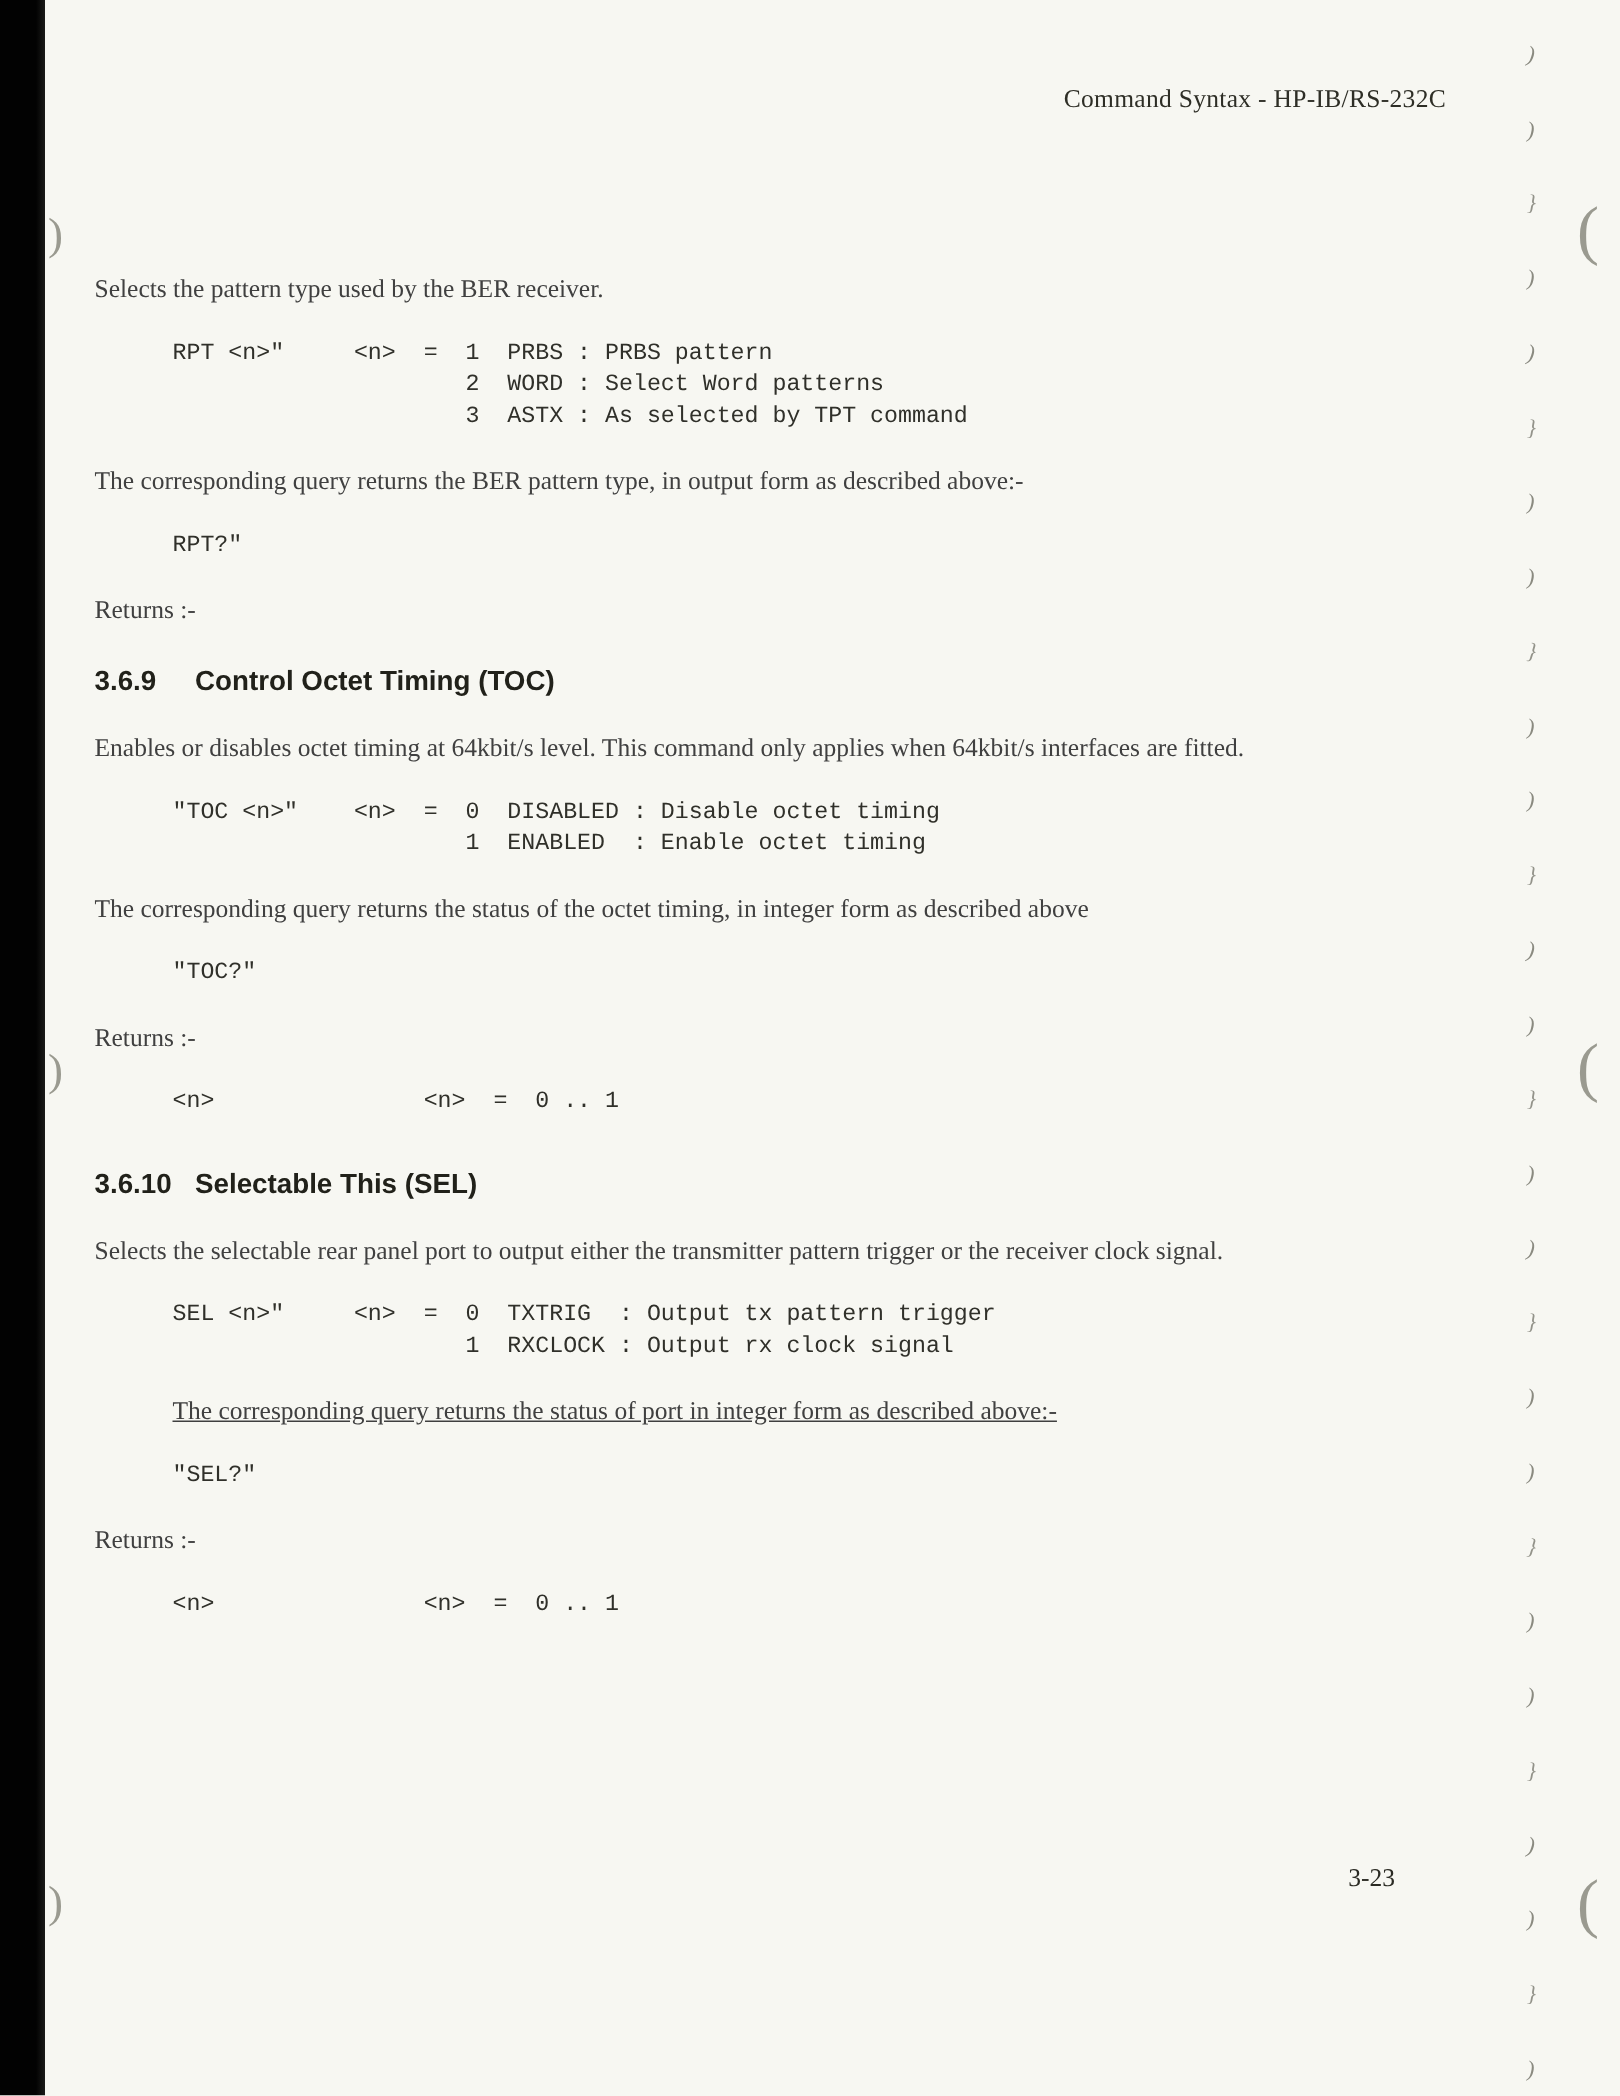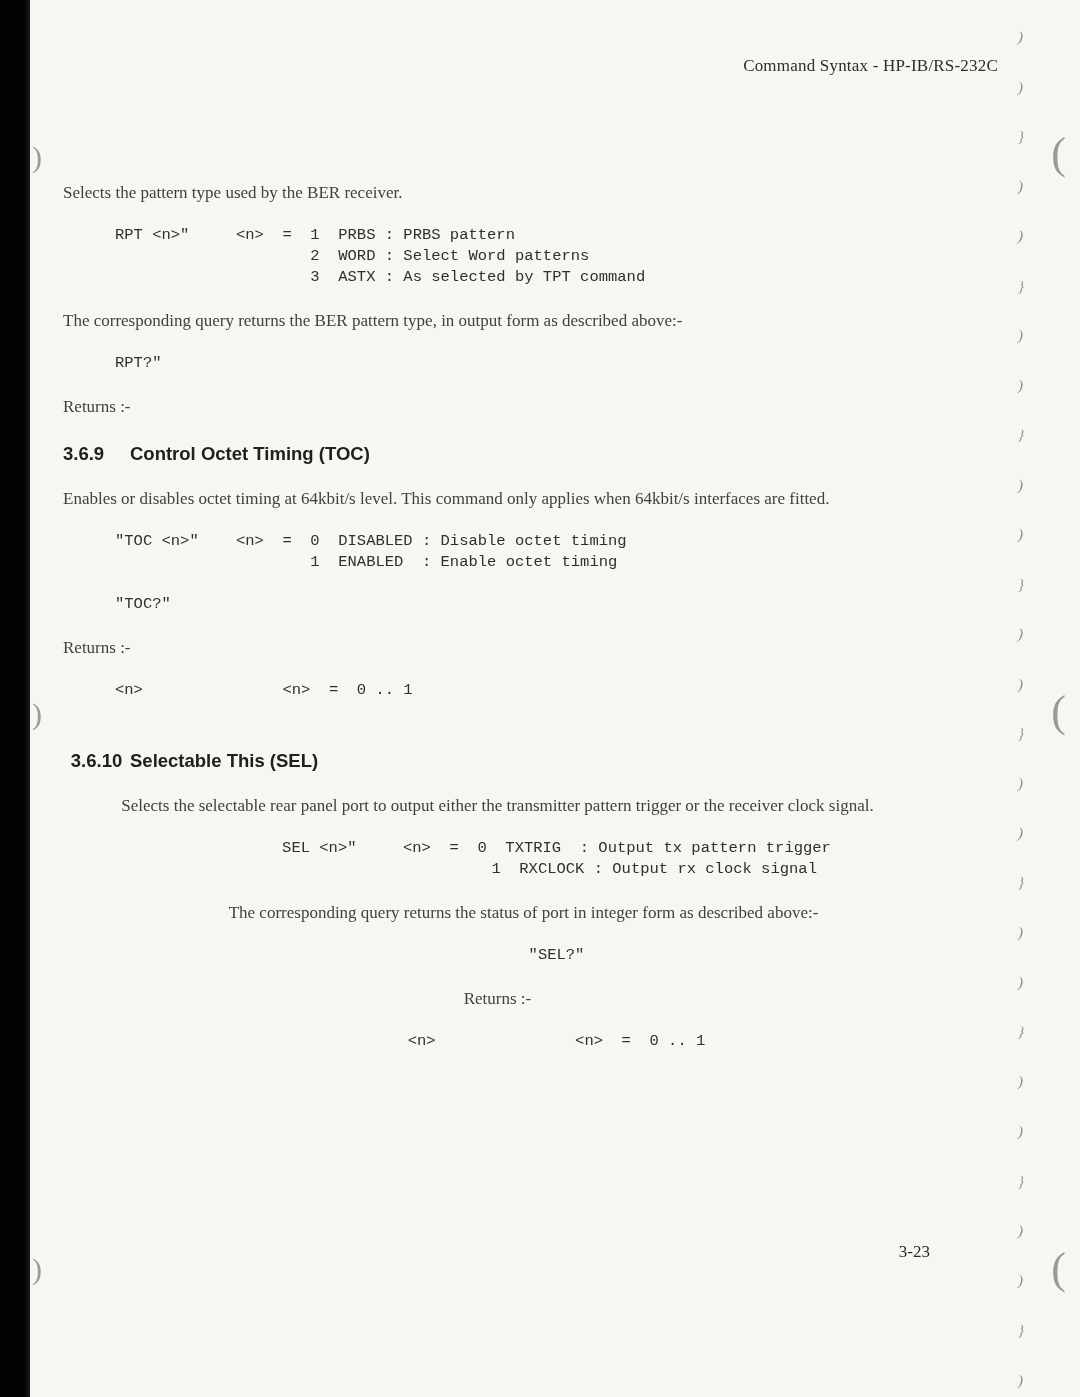--- a/index.html
+++ b/index.html
@@ -20,7 +20,7 @@
 
   .content {
     position:absolute; left:30px; top:0; right:0; bottom:0;
-    padding:0 82px 0 33px;
+    padding:0 116px 0 33px;
   }
 
   .running-header {

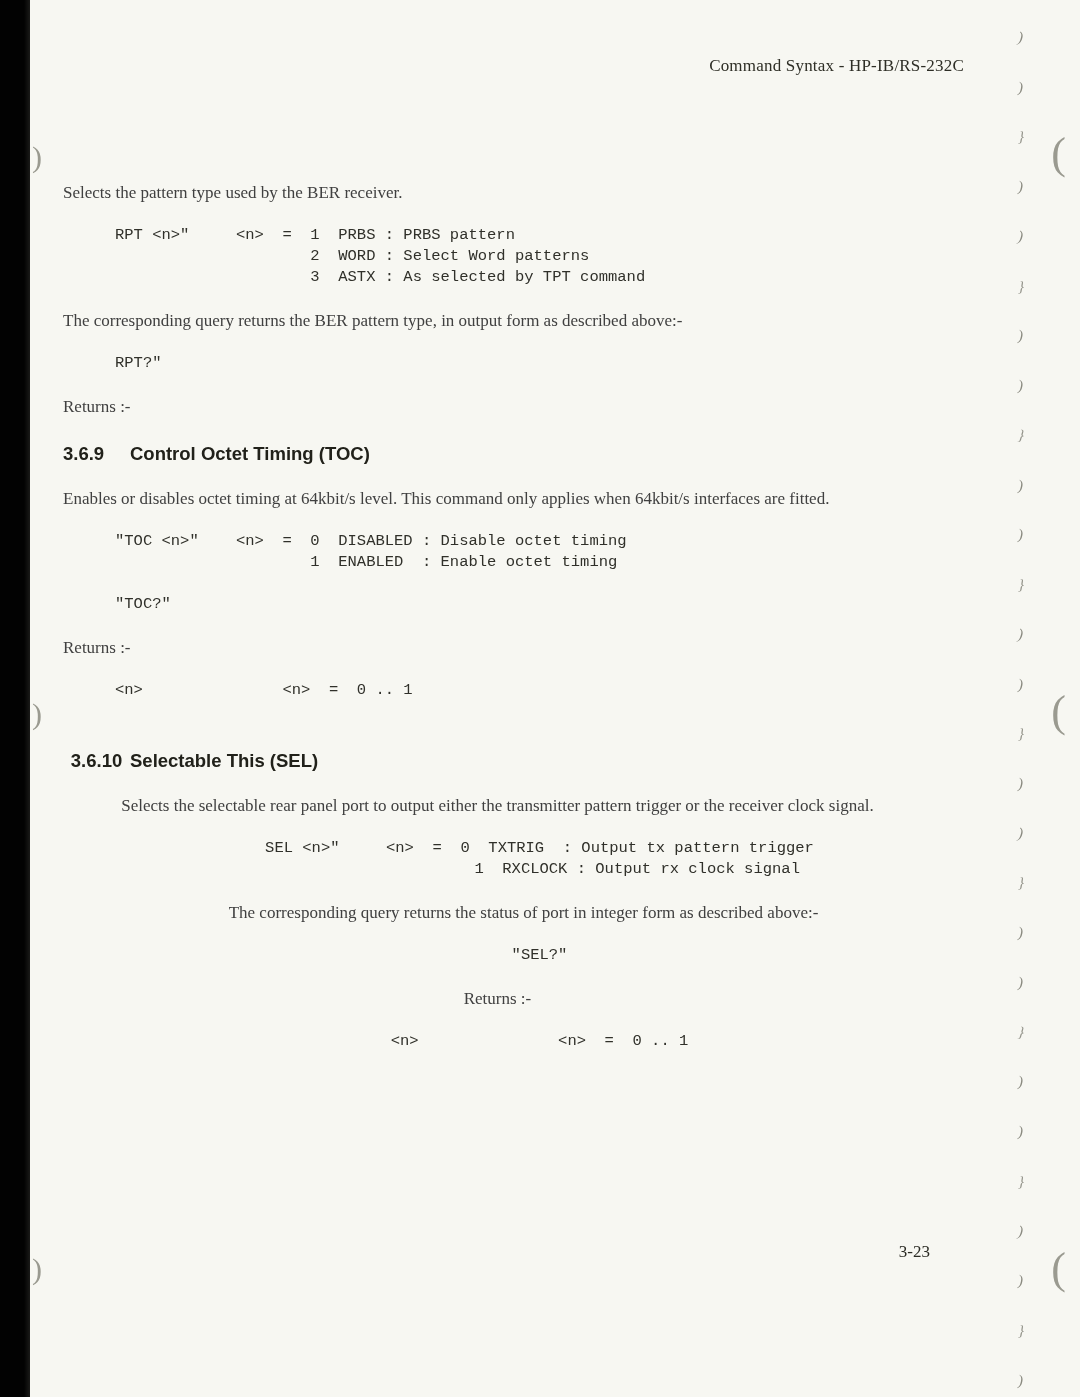--- a/index.html
+++ b/index.html
@@ -130,6 +130,7 @@
     <p class="body">Enables or disables octet timing at 64kbit/s level.  This command only applies when 64kbit/s interfaces are fitted.</p>
     <pre class="code">"TOC &lt;n&gt;"    &lt;n&gt;  =  0  DISABLED : Disable octet timing
                      1  ENABLED  : Enable octet timing</pre>
+    <p class="body">The corresponding query returns the status of the octet timing, in integer form as described above</p>
     <pre class="code">"TOC?"</pre>
     <p class="body">Returns :-</p>
     <pre class="code">&lt;n&gt;               &lt;n&gt;  =  0 .. 1</pre>

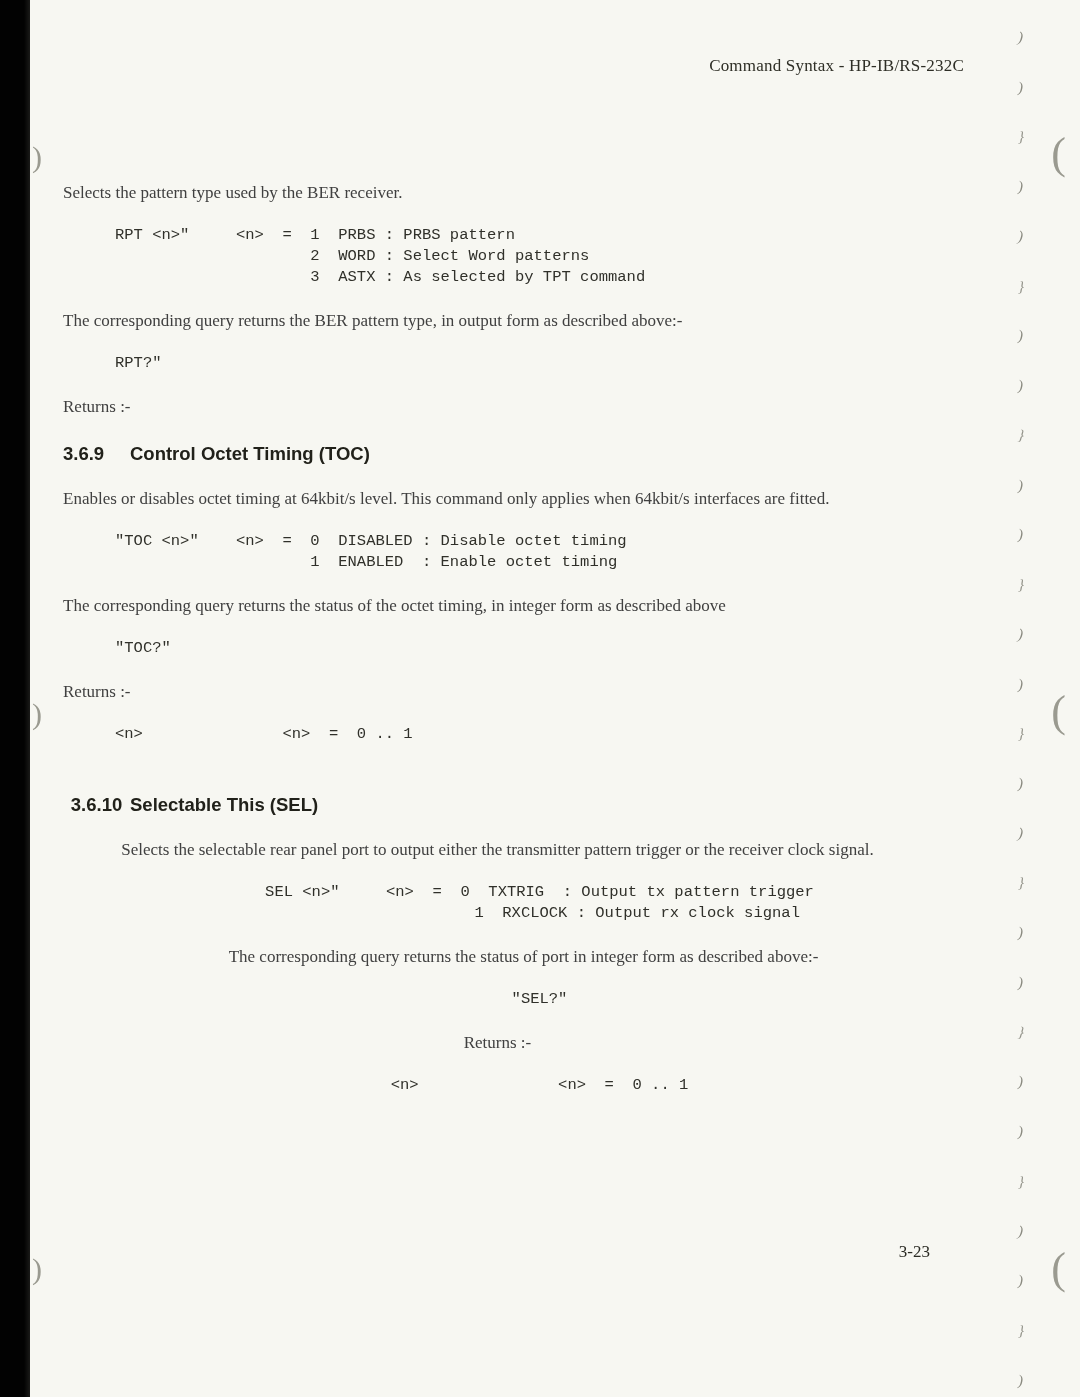--- a/index.html
+++ b/index.html
@@ -34,7 +34,7 @@
   section { display:block; }
   .sec-0 { margin-top:105px; }
   .sec-1 { margin-top:24px; }
-  .sec-2 { margin-top:48px;text-align:center; }
+  .sec-2 { margin-top:32px; }
 
   h2.heading {
     display:flex;

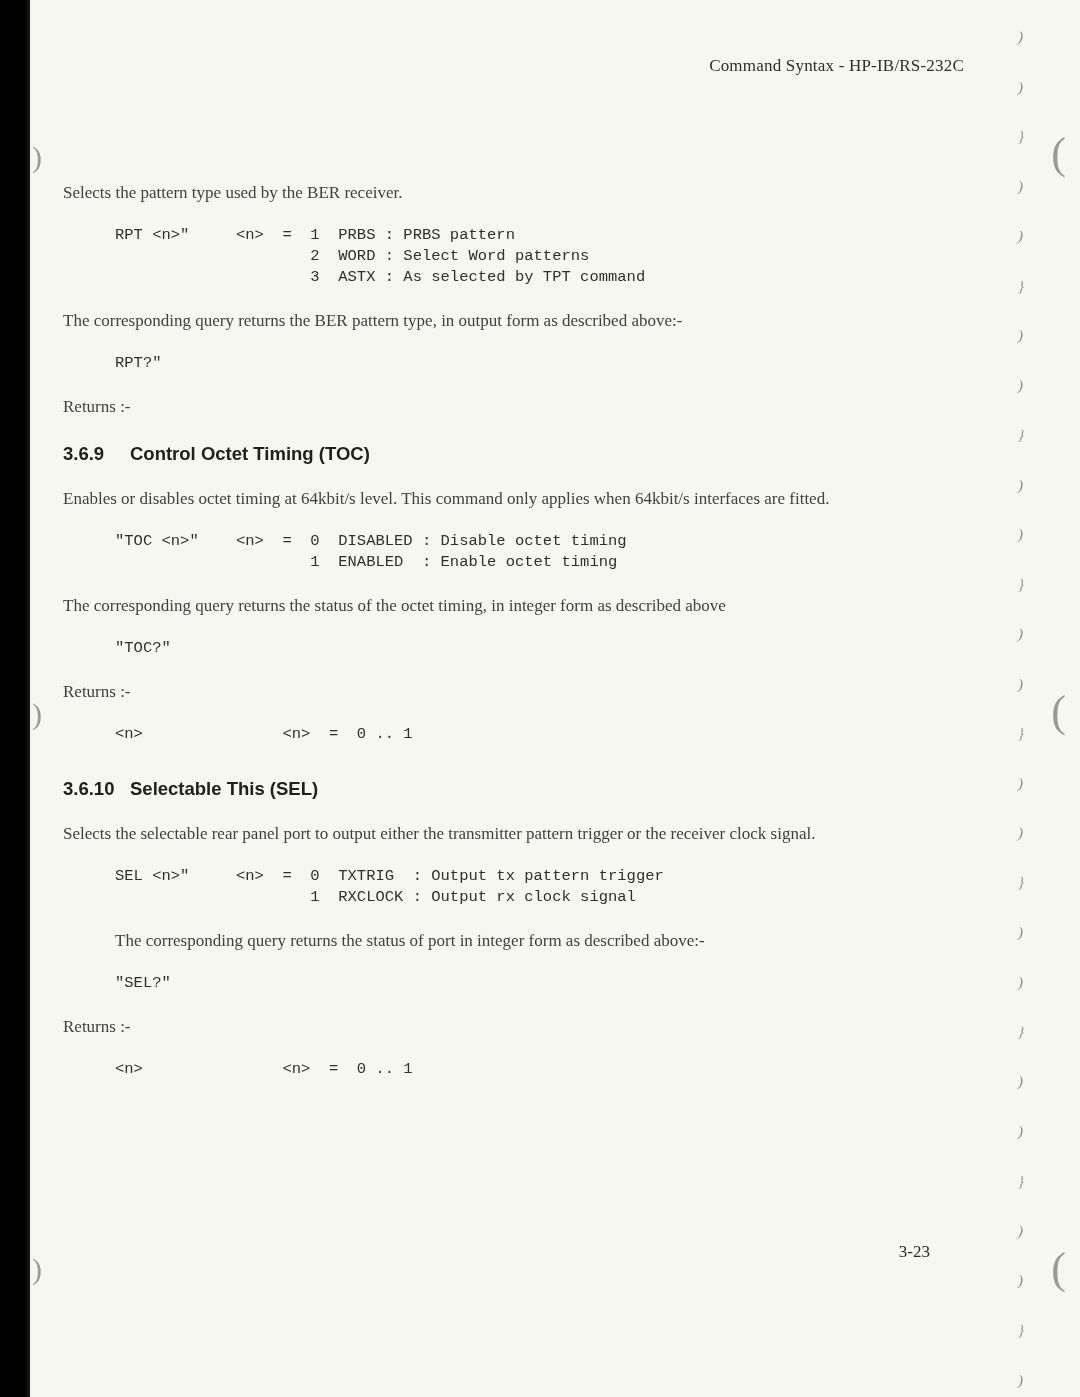--- a/index.html
+++ b/index.html
@@ -53,7 +53,7 @@
     max-width:869px;
     color:#404040;
   }
-  p.indent { margin-left:52px; max-width:817px; }
+  p.indent { margin-left:52px; max-width:817px;text-decoration:underline; }
 
   pre.code {
     margin-top:21px;

